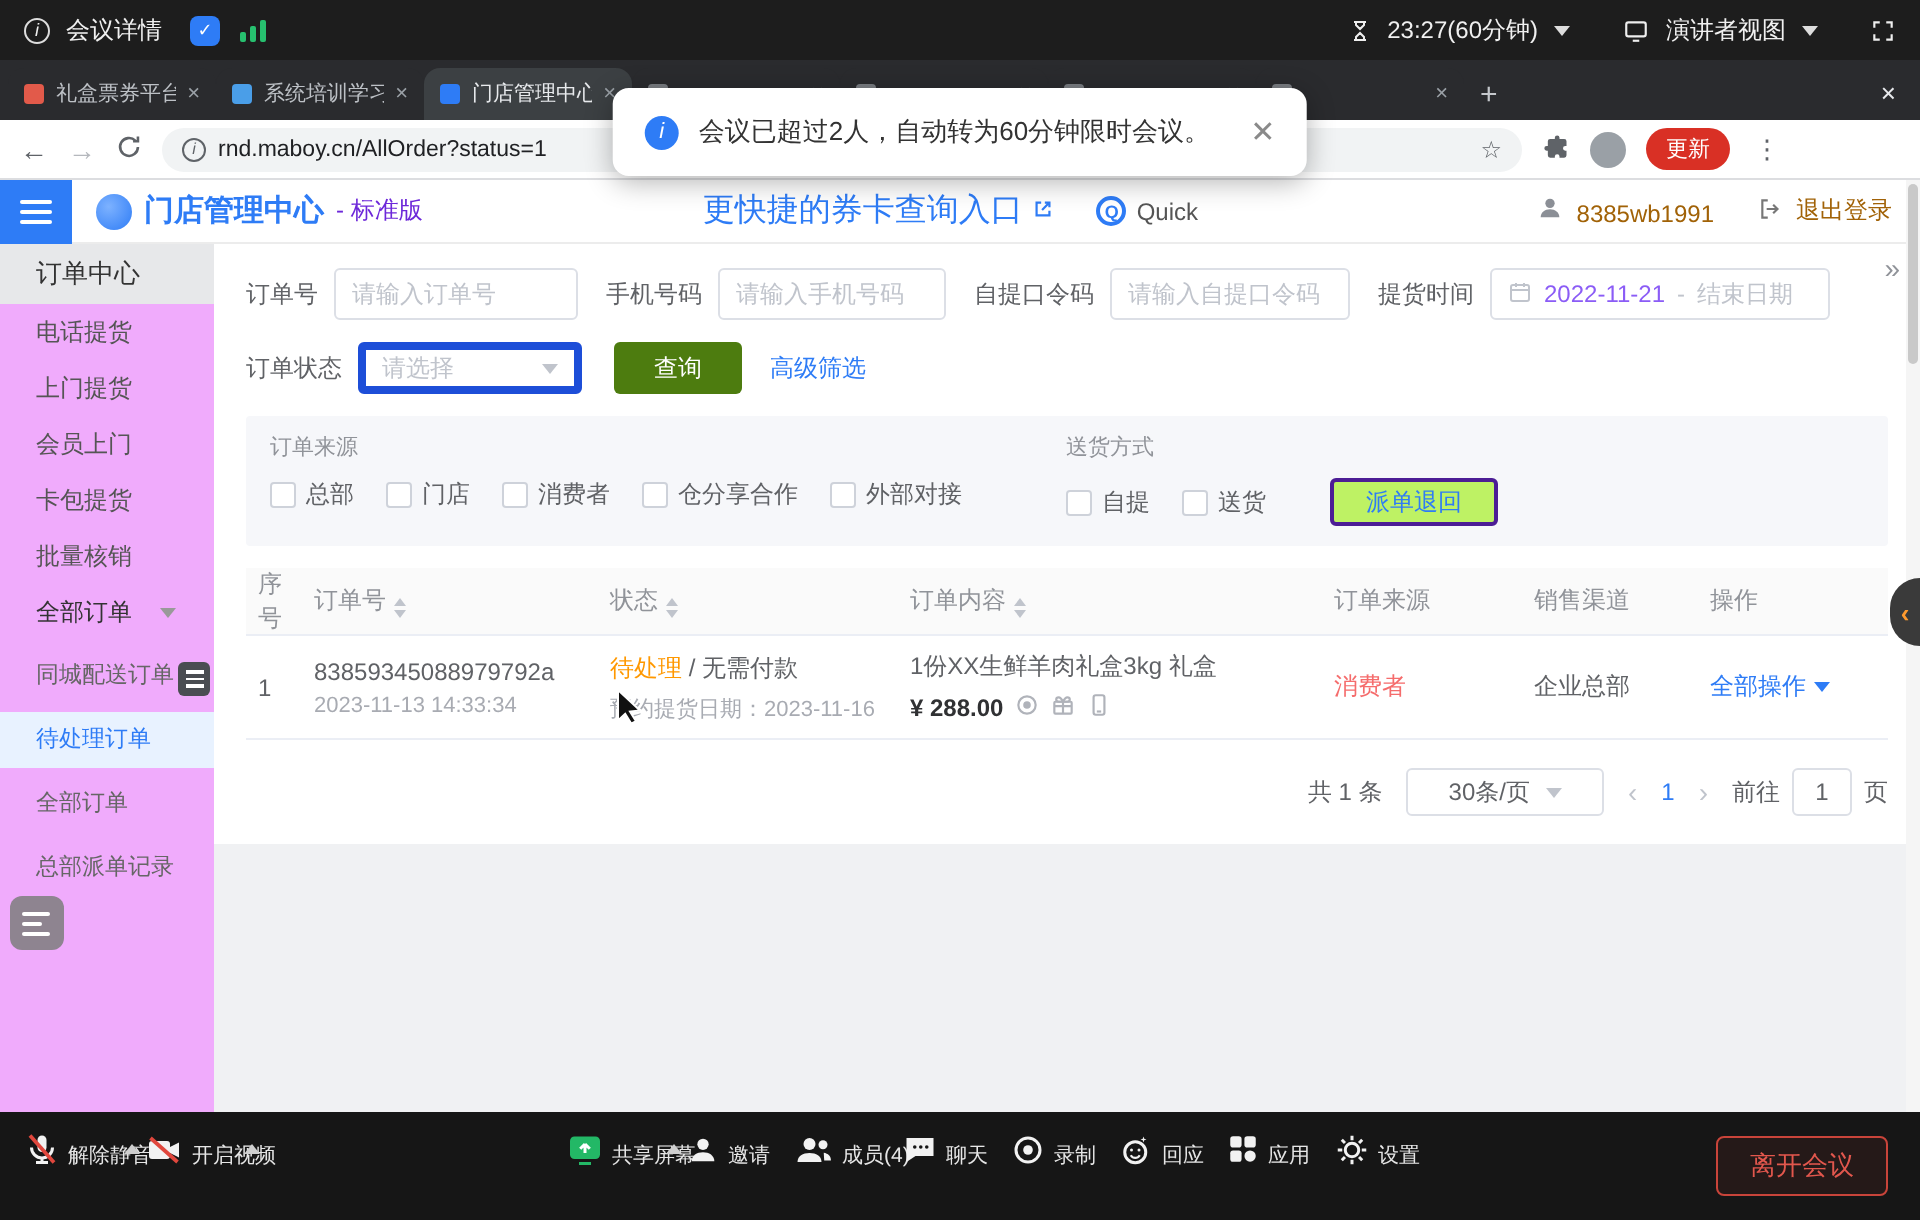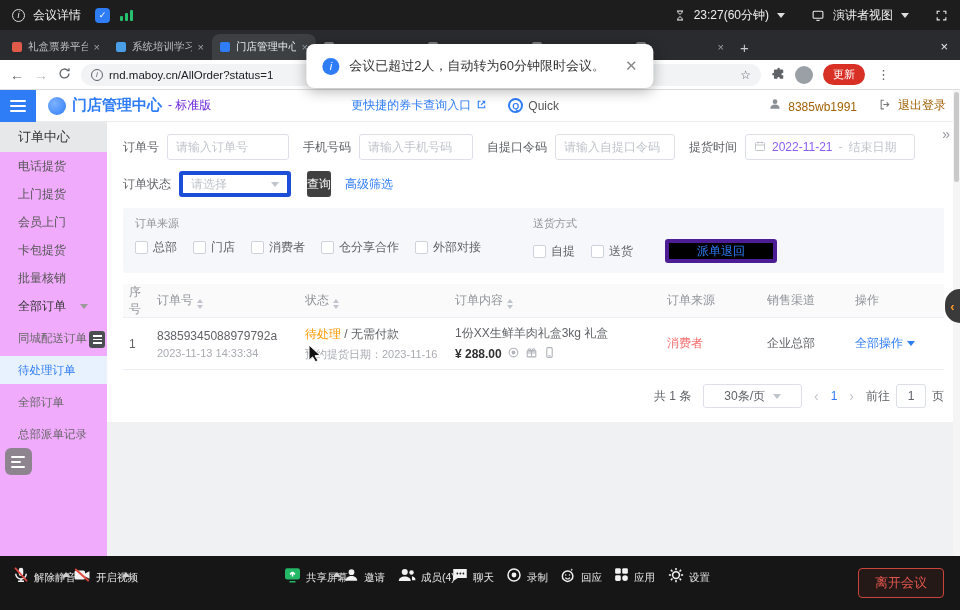--- a/index.html
+++ b/index.html
@@ -54,7 +54,7 @@
   .app-title{color:#2e7cf6;font-size:15px;font-weight:bold;white-space:nowrap}
   .app-edition{color:#6d28d9;font-size:12px;white-space:nowrap}
   .quick-wrap{display:flex;align-items:center;gap:5px;margin-left:140px}
-  .quick-link{color:#2e7cf6;font-size:12px;text-decoration:none;white-space:nowrap;cursor:pointer}
+  .quick-link{color:#2e7cf6;font-size:16px;text-decoration:none;white-space:nowrap;cursor:pointer}
   .q-badge{margin-left:16px;width:15px;height:15px;border-radius:50%;border:2px solid #2e7cf6;color:#2e7cf6;font-size:9px;font-weight:bold;display:inline-flex;align-items:center;justify-content:center}
   .quick-label{color:#555}
   .user-wrap{margin-left:auto;display:flex;align-items:flex-end;gap:6px;padding-right:14px;color:#a16207;white-space:nowrap}

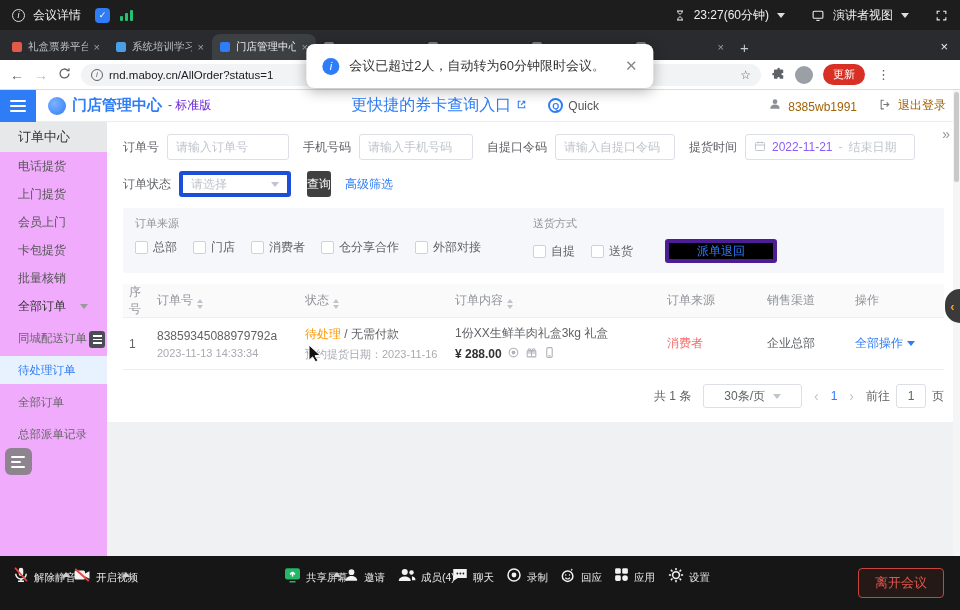--- a/index.html
+++ b/index.html
@@ -84,7 +84,7 @@
   .date-sep{color:#c0c4cc}
   .date-end{color:#c0c4cc;white-space:nowrap}
   .selbox{width:112px;height:26px;border:4px solid #1d4ed8;border-radius:3px;display:flex;align-items:center;justify-content:space-between;padding:0 8px;color:#c0c4cc;cursor:pointer}
-  .btn-primary{height:26px;padding:0 0;background:#404040;color:#fff;border:none;border-radius:3px;font-size:12px;margin-left:16px;cursor:pointer}
+  .btn-primary{height:26px;padding:0 20px;background:#4d7c0f;color:#fff;border:none;border-radius:3px;font-size:12px;margin-left:16px;cursor:pointer}
   .link{color:#2e7cf6;margin-left:14px;cursor:pointer;white-space:nowrap}
 
   .fpanel{margin-top:11px;background:#f6f7fa;border-radius:2px;padding:8px 12px 10px;display:flex;gap:52px}

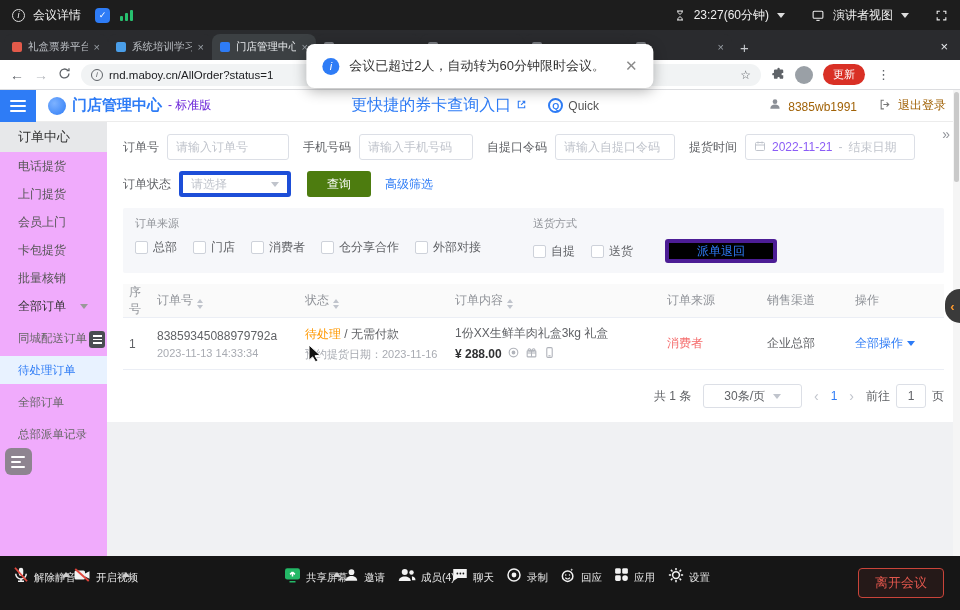--- a/index.html
+++ b/index.html
@@ -92,7 +92,7 @@
   .fg-row{display:flex;align-items:center;gap:16px}
   .cbi{display:flex;align-items:center;gap:5px;color:#606266;cursor:pointer;white-space:nowrap}
   .cb{width:13px;height:13px;border:1px solid #ced2da;border-radius:2px;background:#fff;flex:none}
-  .btn-outline{height:24px;padding:0 28px;background:#000000;color:#2e7cf6;border:4px solid #4c1d95;border-radius:3px;font-size:12px;margin-left:16px;cursor:pointer;white-space:nowrap}
+  .btn-outline{height:24px;padding:0 16px;background:#bef264;color:#2e7cf6;border:2px solid #4c1d95;border-radius:3px;font-size:12px;margin-left:16px;cursor:pointer;white-space:nowrap}
 
   .thead{margin-top:11px;display:flex;align-items:center;height:34px;background:#fafafa;border-bottom:1px solid #ebeef5;color:#909399}
   .trow{display:flex;align-items:center;min-height:52px;border-bottom:1px solid #ebeef5;color:#606266}

